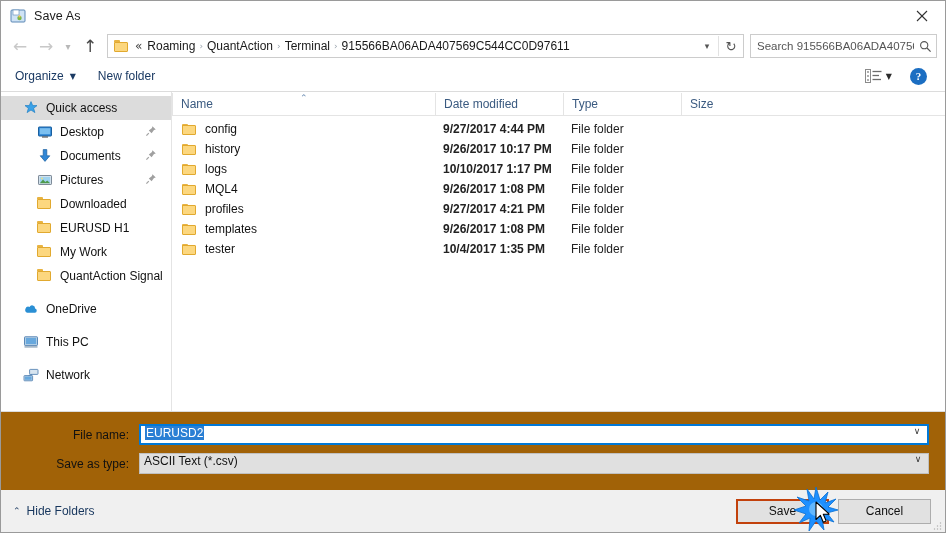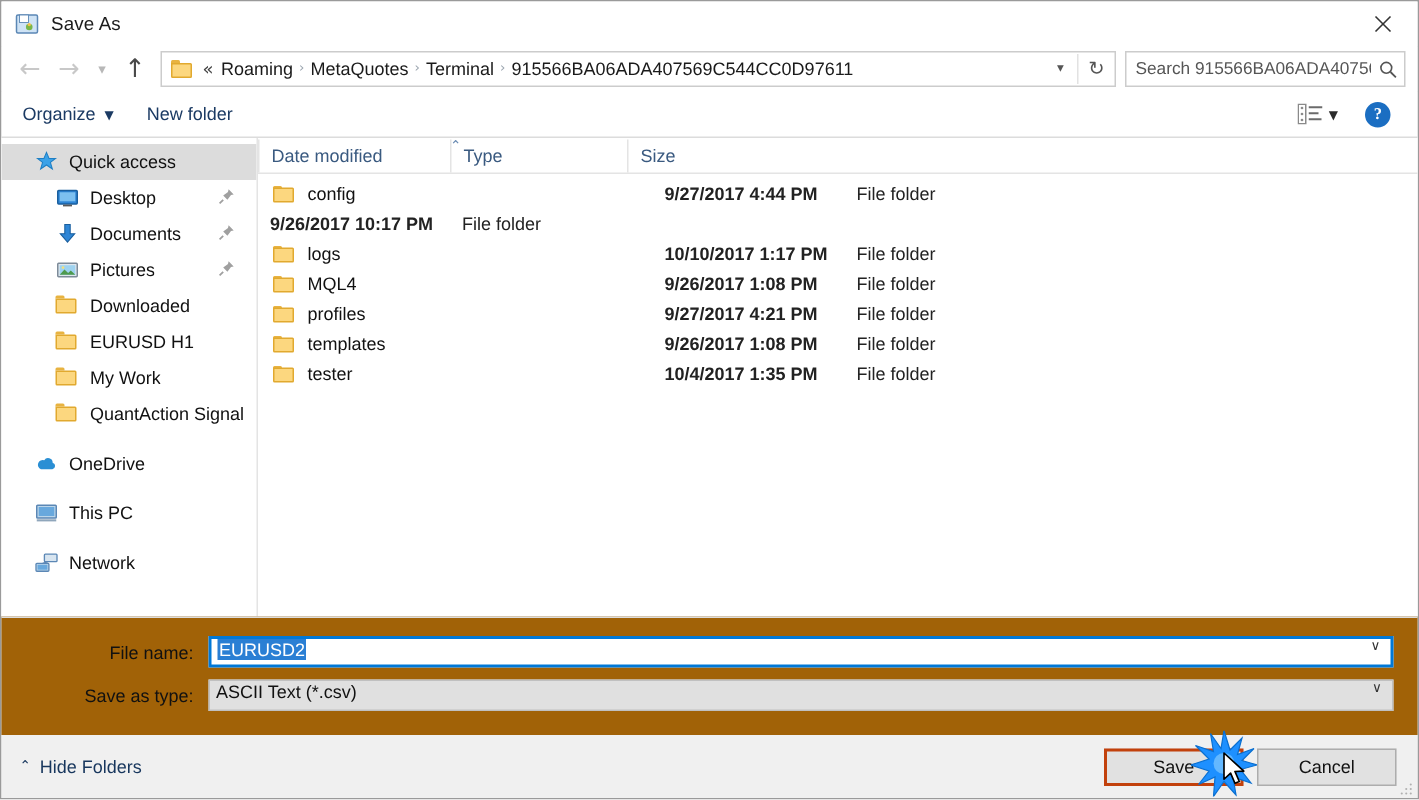--- a/index.html
+++ b/index.html
@@ -547,7 +547,7 @@
         <span class="crumb-lead">«</span>
         <span class="crumb">Roaming</span>
         <span class="crumb-sep">›</span>
-        <span class="crumb">MetaQuotes</span>
+        <span class="crumb">QuantAction</span>
         <span class="crumb-sep">›</span>
         <span class="crumb">Terminal</span>
         <span class="crumb-sep">›</span>

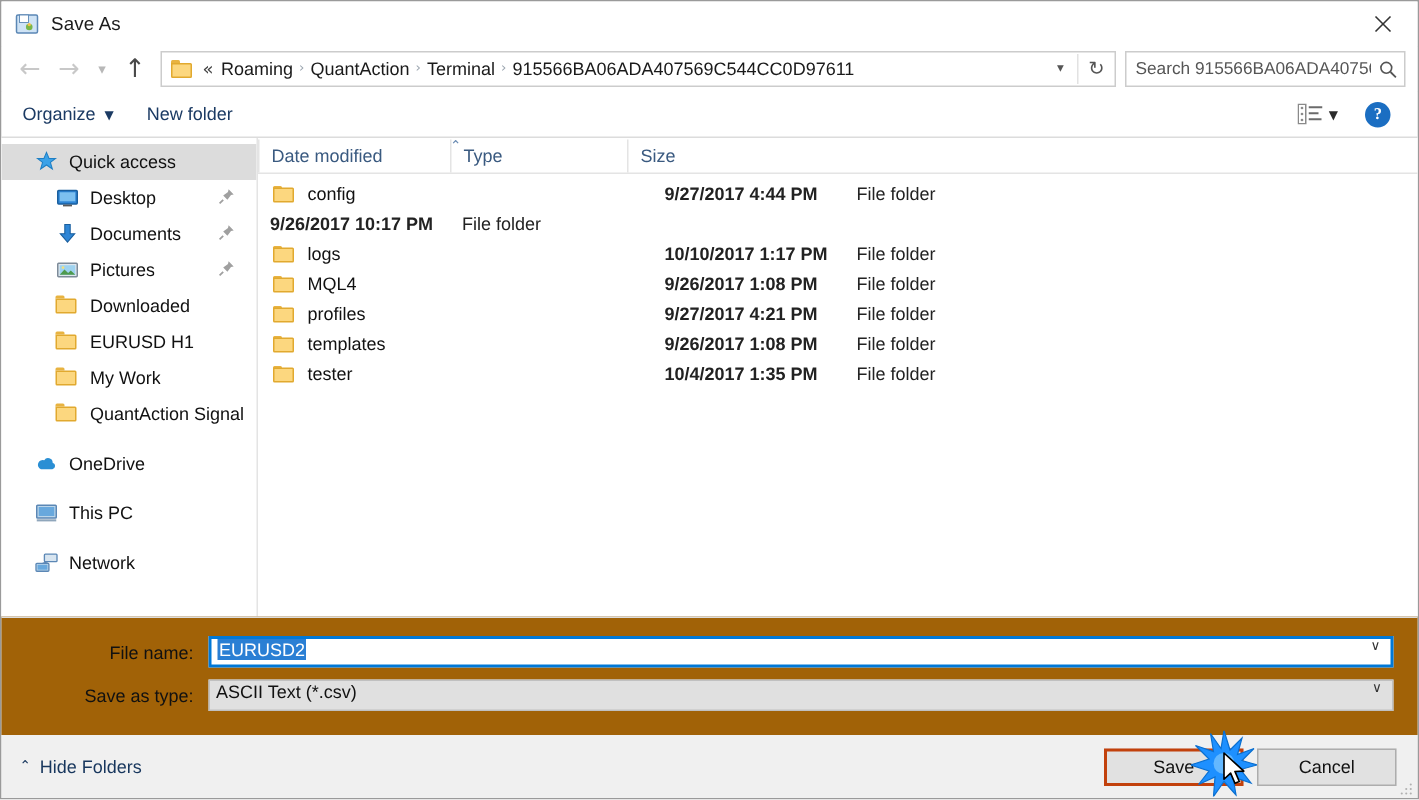--- a/index.html
+++ b/index.html
@@ -715,6 +715,7 @@
     <div class="listpane">
       <div class="colhead">
         <div class="sortmark">⌃</div>
+        <div class="col col-name">Name</div>
         <div class="col col-date">Date modified</div>
         <div class="col col-type">Type</div>
         <div class="col col-size">Size</div>

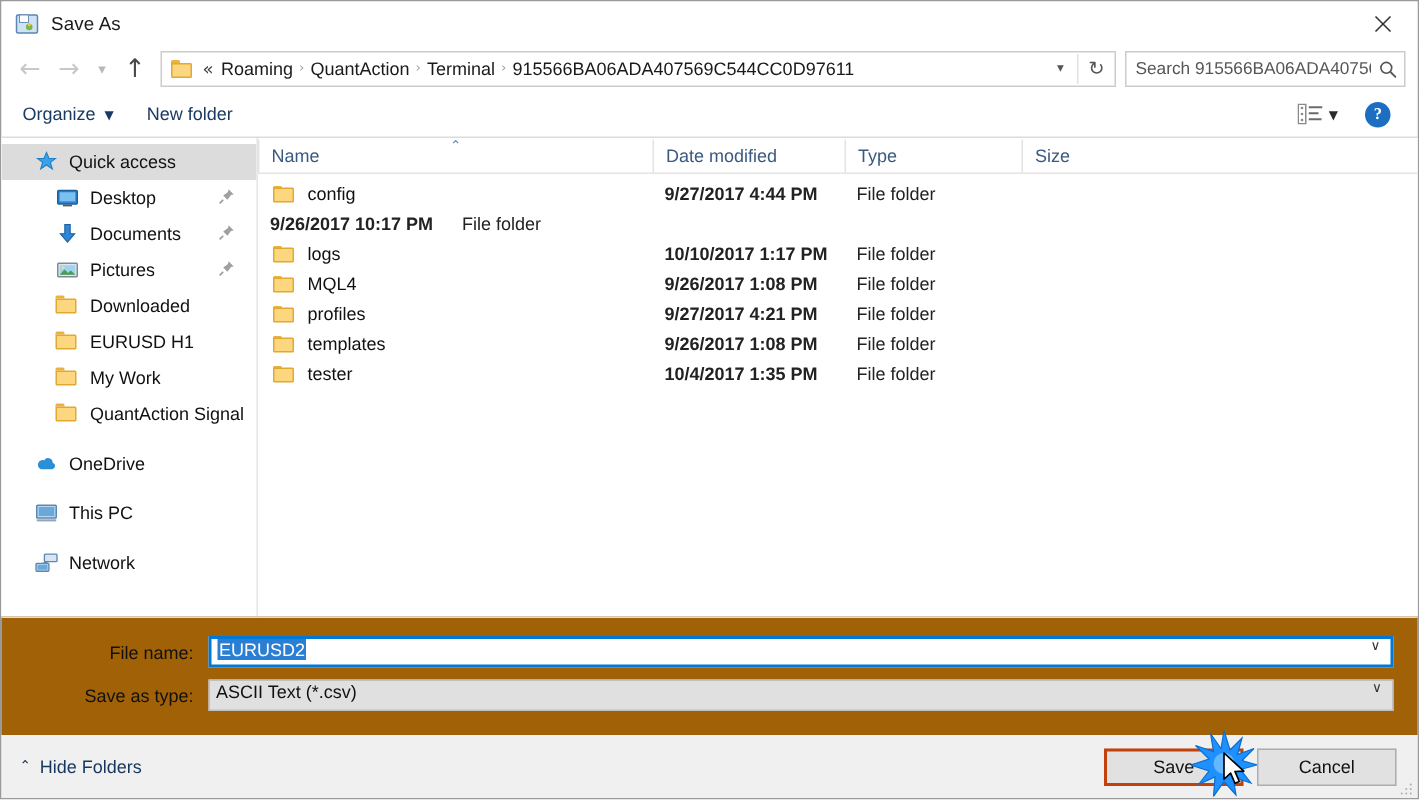--- a/index.html
+++ b/index.html
@@ -734,6 +734,10 @@
         </div>
 
         <div class="row">
+          <div class="cell-name">
+            <span class="folder"></span>
+            <span class="nm">history</span>
+          </div>
           <div class="cell-date">9/26/2017 10:17 PM</div>
           <div class="cell-type">File folder</div>
           <div class="cell-size"></div>

